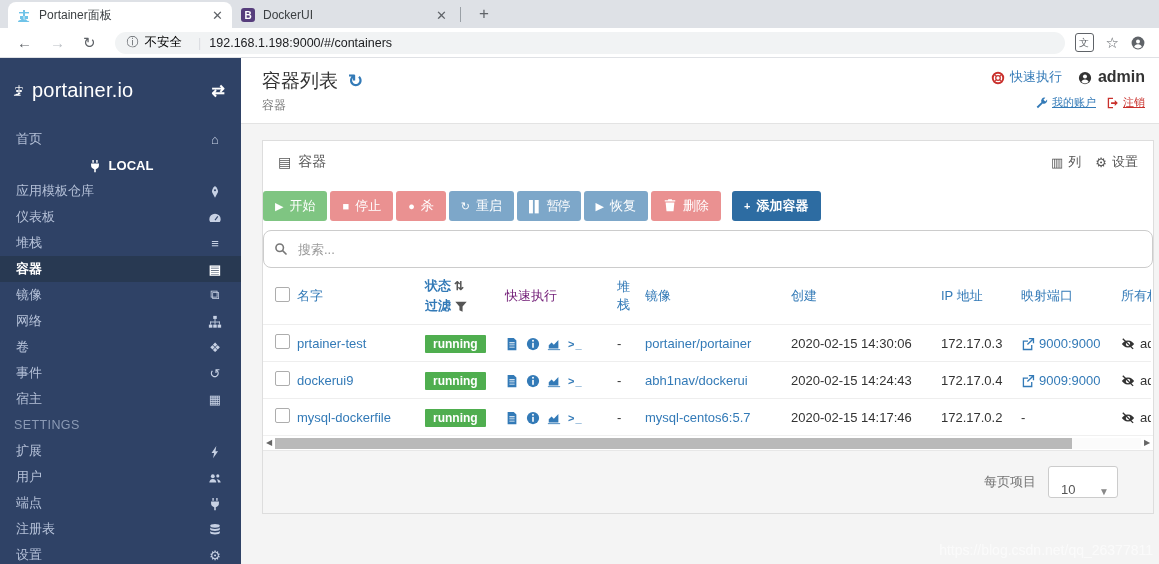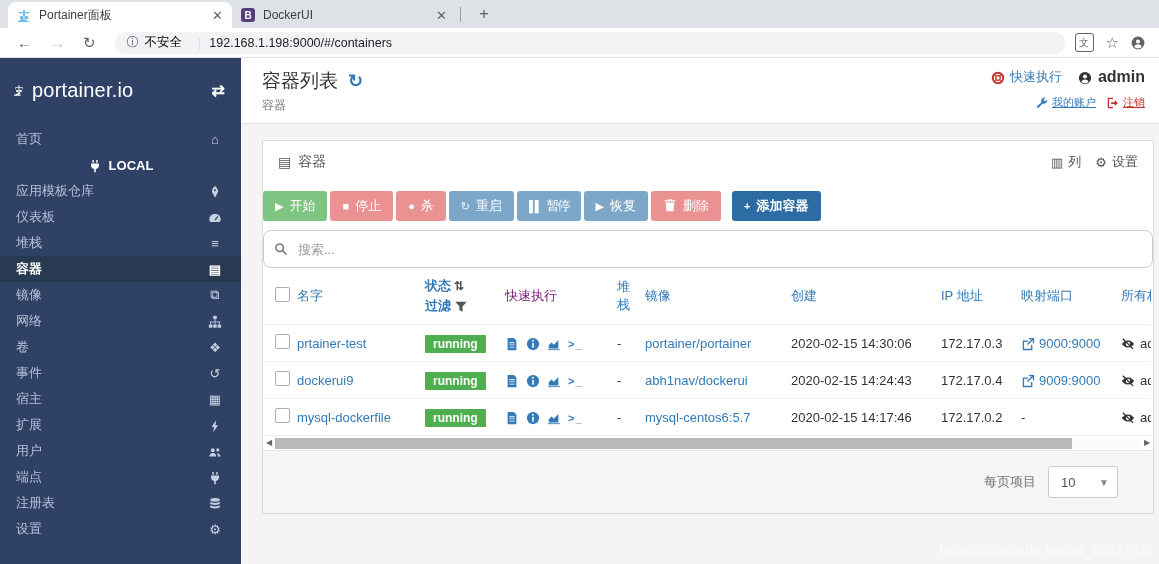--- a/index.html
+++ b/index.html
@@ -258,6 +258,9 @@
           <div class="menu-item">
             <span class="lab">宿主</span>
             <span class="ic">▦</span>
+          </div>
+          <div class="menu-section-left">
+            <span>SETTINGS</span>
           </div>
           <div class="menu-item">
             <span class="lab">扩展</span>

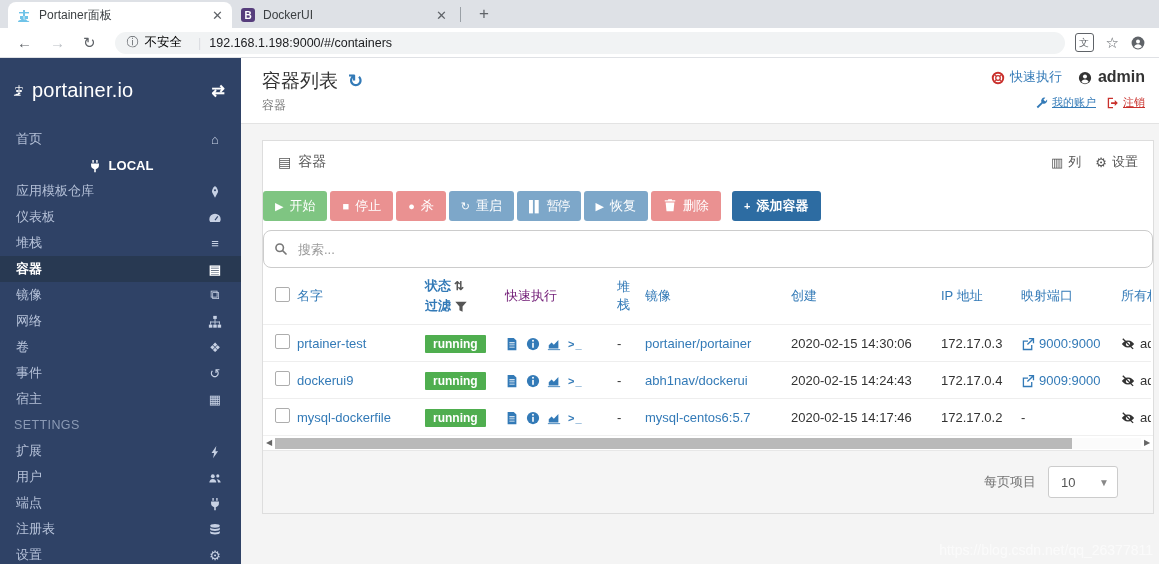--- a/index.html
+++ b/index.html
@@ -119,7 +119,7 @@
   .pagination{position:absolute;right:35px;top:15px;display:flex;align-items:center;gap:12px;
     font-size:13px;color:#767676;}
   .psel{width:70px;height:32px;background:#fff;border:1px solid #ccc;border-radius:3px;
-    display:flex;align-items:center;padding:0 8px 0 12px;box-sizing:border-box;color:#555;}
+    display:flex;align-items:flex-end;padding:0 8px 0 12px;box-sizing:border-box;color:#555;}
   .psel .val{flex:1;}
   .psel .caret{color:#888;font-size:10px;}
 

